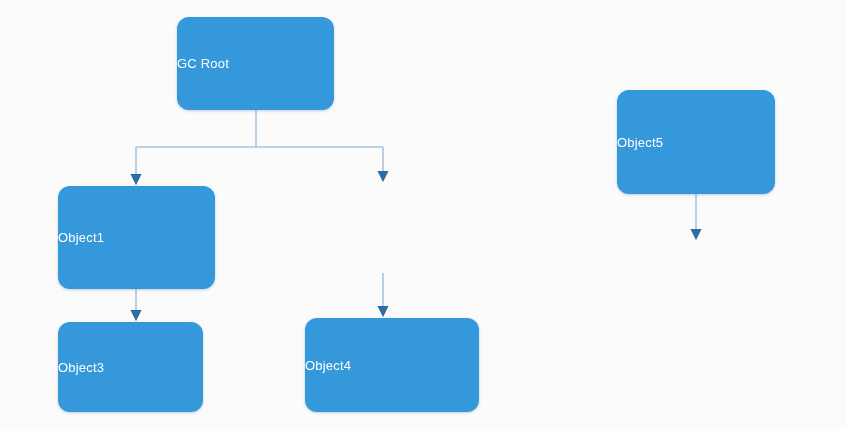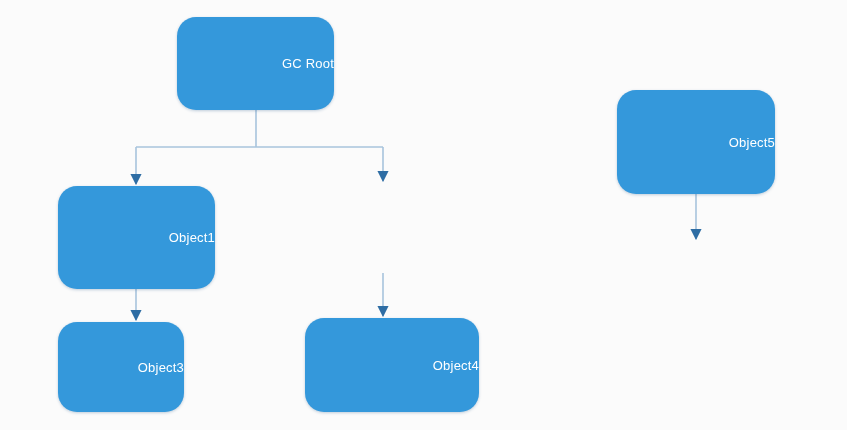--- a/index.html
+++ b/index.html
@@ -32,12 +32,11 @@
     position: absolute;
     box-sizing: border-box;
     background: #3498db;
-    border-radius: 19px;
+    border-radius: 12px;
     display: flex;
     align-items: center;
-    justify-content: flex-end;
+    justify-content: flex-start;
     box-shadow: 0 1px 3px rgba(40, 90, 140, 0.28);
-    padding-left: 48px;
   }
   .node-label {
     color: #ffffff;

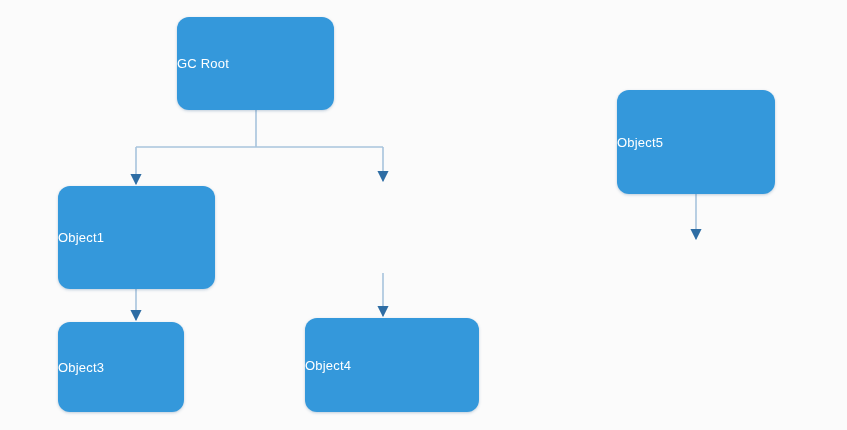--- a/index.html
+++ b/index.html
@@ -85,7 +85,7 @@
   </div>
 
 
-  <div class="node-box" style="left:58px; top:322px; width:126px; height:90px;">
+  <div class="node-box" style="left:58px; top:322px; width:145px; height:90px;">
     <span class="node-label">Object3</span>
   </div>
 

